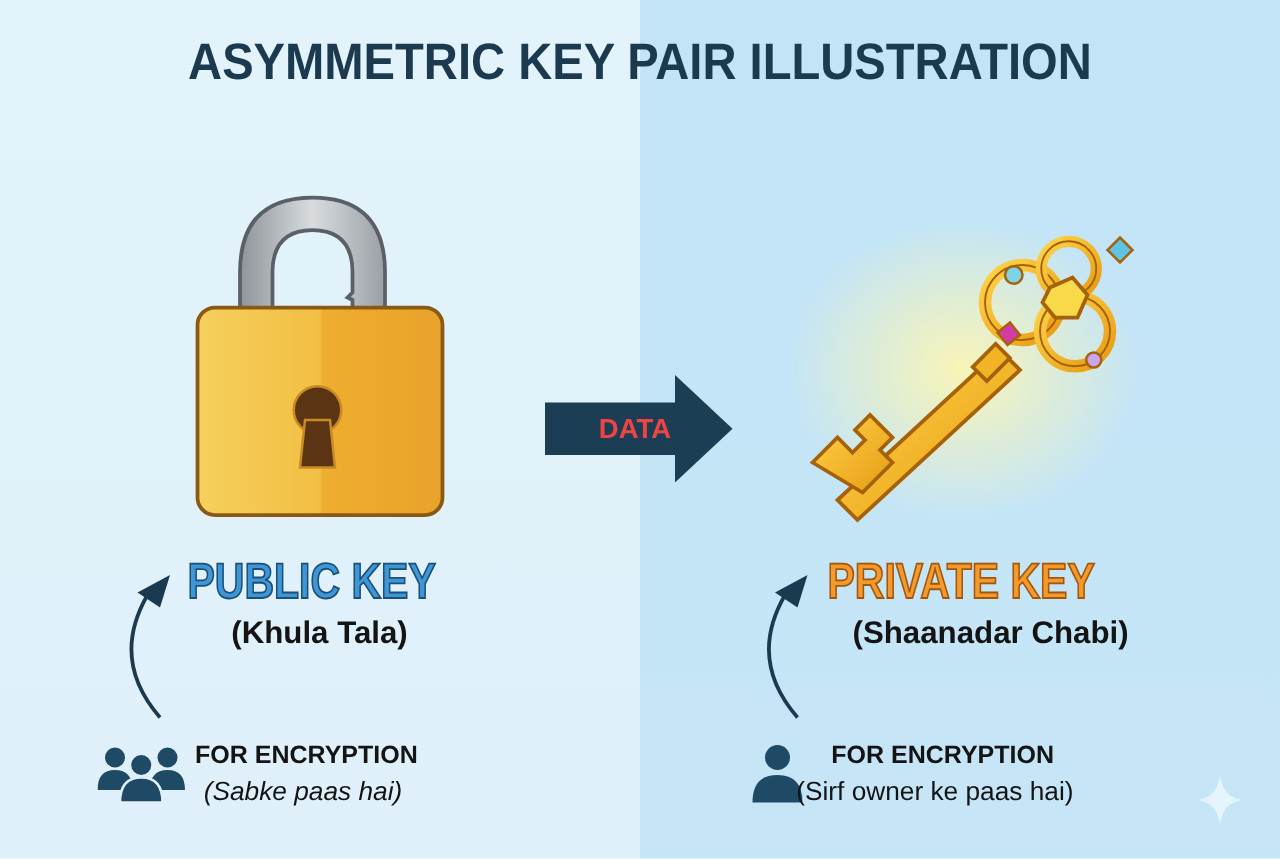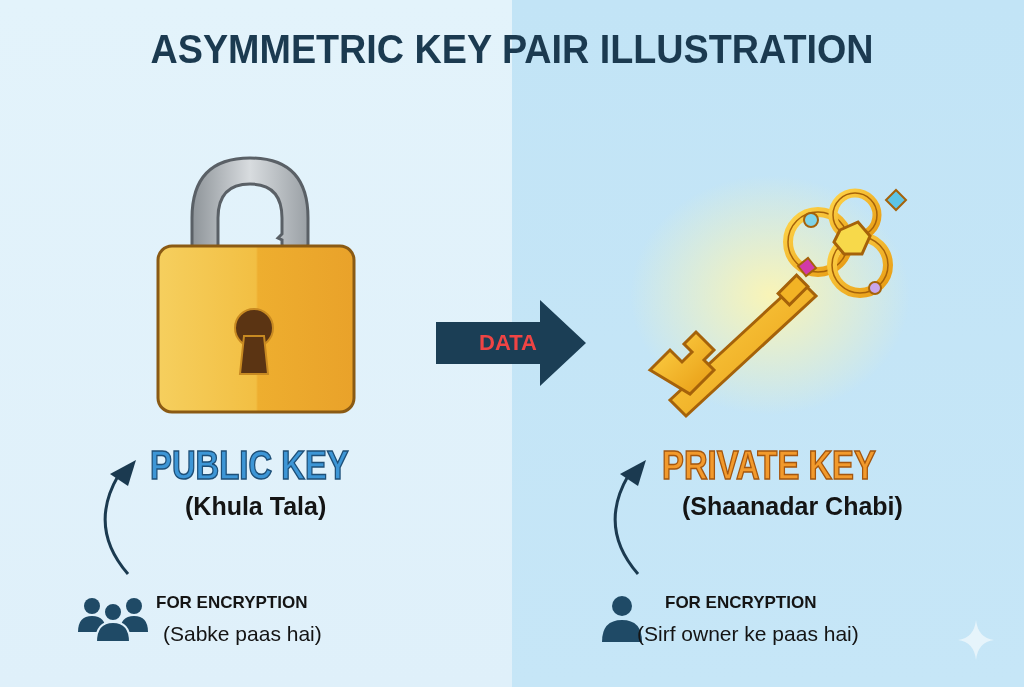--- a/index.html
+++ b/index.html
@@ -18,7 +18,7 @@
   .public-sub { left:168px; top:492px;margin-left:17px; }
   .private-sub { left:642px; top:492px;margin-left:40px; }
   .curve { position:absolute; }
-  .use-title { position:absolute; font-weight:bold; font-size:17px; color:#141414; }
+  .use-title { position:absolute; font-weight:bold; font-size:20px; color:#141414; }
   .use-sub { position:absolute; font-size:21px; color:#141414; }
   .enc-title { left:156px; top:593px; }
   .enc-sub { left:163px; top:622px; }

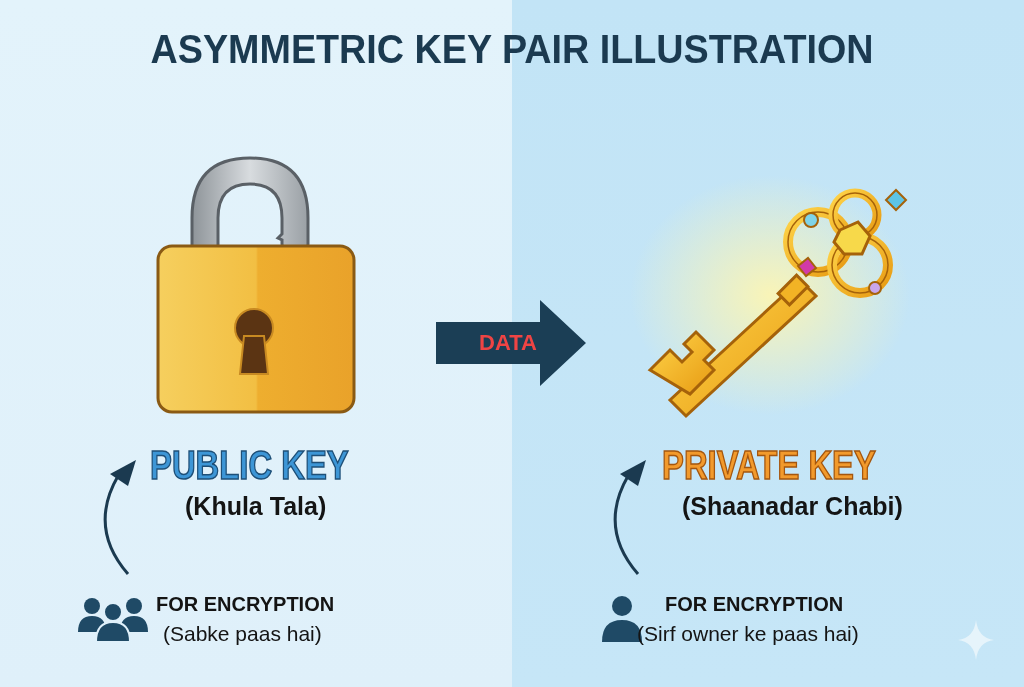--- a/index.html
+++ b/index.html
@@ -21,7 +21,7 @@
   .use-title { position:absolute; font-weight:bold; font-size:20px; color:#141414; }
   .use-sub { position:absolute; font-size:21px; color:#141414; }
   .enc-title { left:156px; top:593px; }
-  .enc-sub { left:163px; top:622px; }
+  .enc-sub { left:163px; top:622px;font-style:italic; }
   .dec-title { left:665px; top:593px; }
   .dec-sub { left:637px; top:622px; }
   .users-icon { position:absolute; left:78px; top:594px; }

